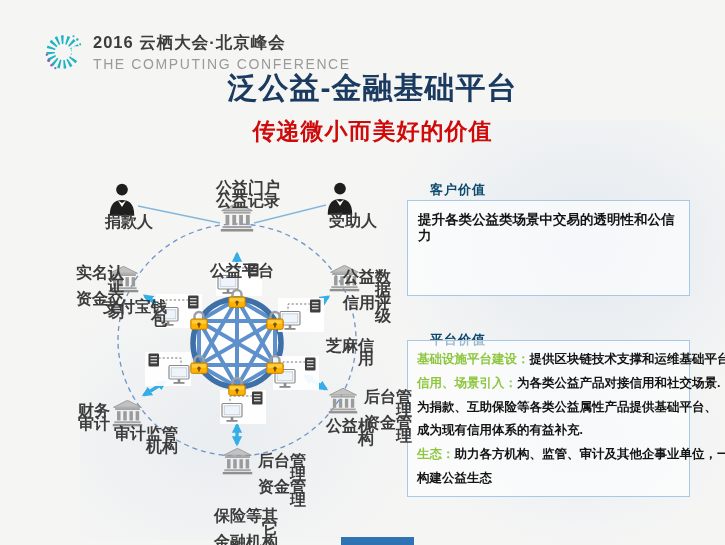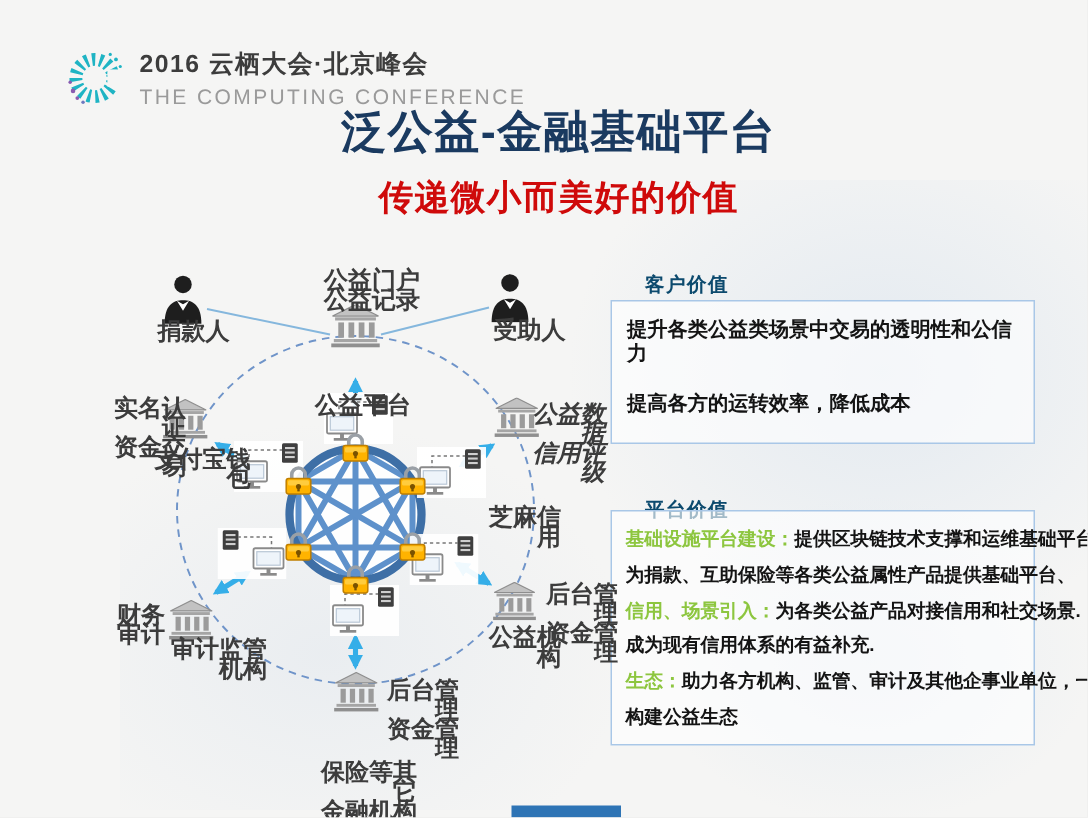--- a/index.html
+++ b/index.html
@@ -210,7 +210,7 @@
   </div>
   <div class="dlabel" style="left:95px; top:300px; width:72px;">支付宝钱包</div>
 
-  <div class="dlabel" style="left:351px; top:270px; width:52px;font-style:italic;">
+  <div class="dlabel" style="left:339px; top:270px; width:52px;">
     <div>公益数据</div>
     <div>信用评级</div>
   </div>

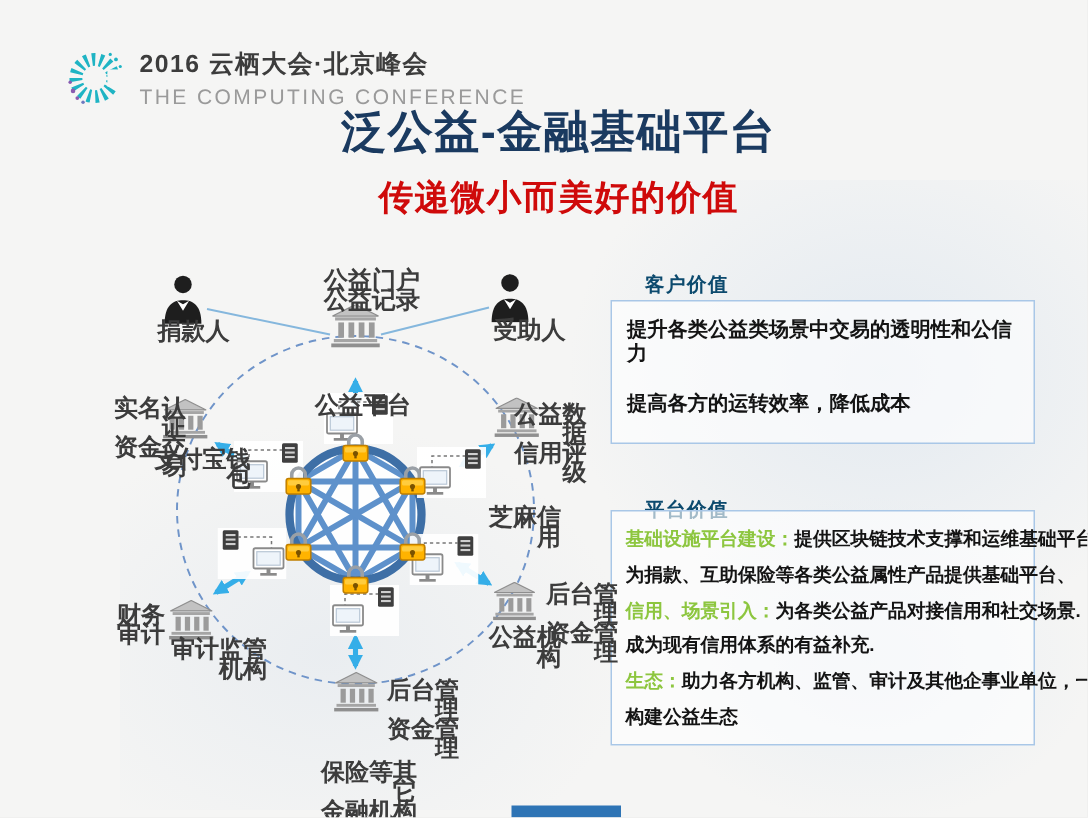--- a/index.html
+++ b/index.html
@@ -82,7 +82,6 @@
   <div class="sec-heading customer">客户价值</div>
   <div class="value-box customer">
     <p>提升各类公益类场景中交易的透明性和公信力</p>
-    <p>提高各方的运转效率，降低成本</p>
   </div>
 
   <div class="sec-heading platform">平台价值</div>

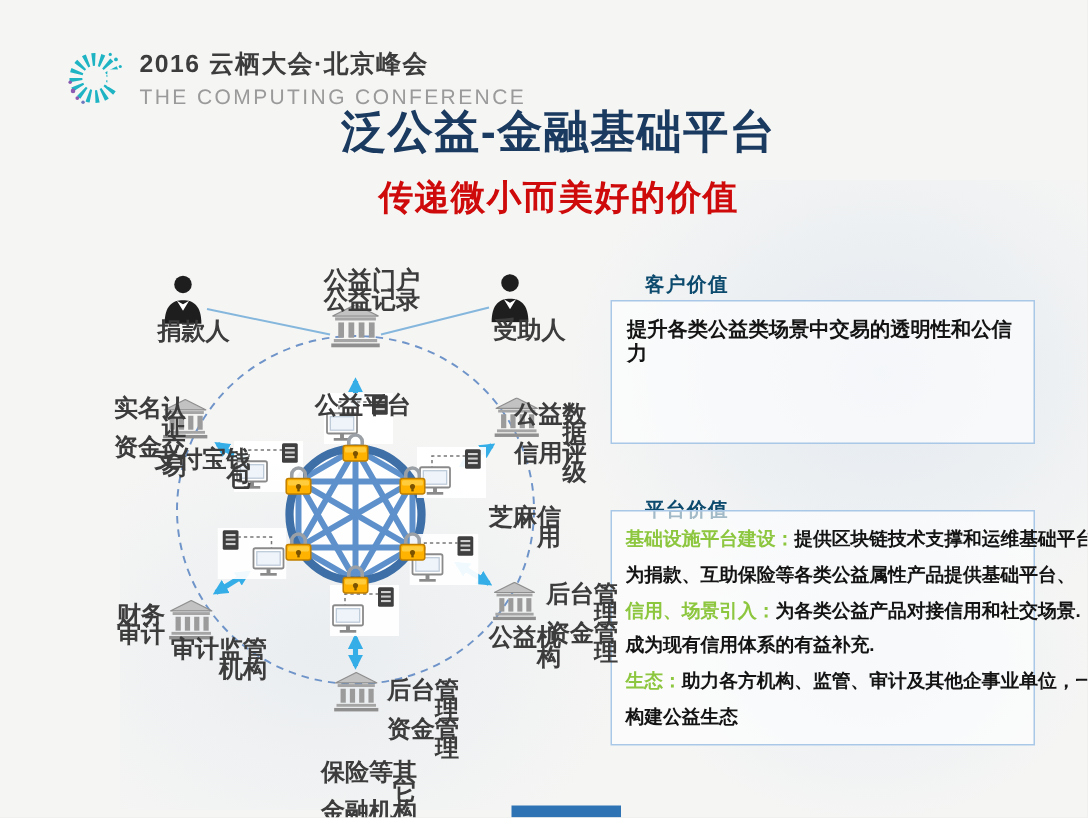--- a/index.html
+++ b/index.html
@@ -87,8 +87,8 @@
   <div class="sec-heading platform">平台价值</div>
   <div class="value-box platform">
     <div class="pline"><span class="kw">基础设施平台建设：</span><span>提供区块链技术支撑和运维基础平台，</span></div>
+    <div class="pline"><span class="kw">信用、场景引入：</span><span>为各类公益产品对接信用和社交场景.</span></div>
     <div class="pline"><span class="kw"></span><span>为捐款、互助保险等各类公益属性产品提供基础平台、</span></div>
-    <div class="pline"><span class="kw">信用、场景引入：</span><span>为各类公益产品对接信用和社交场景.</span></div>
     <div class="pline"><span class="kw"></span><span>成为现有信用体系的有益补充.</span></div>
     <div class="pline"><span class="kw">生态：</span><span>助力各方机构、监管、审计及其他企事业单位，一同</span></div>
     <div class="pline"><span class="kw"></span><span>构建公益生态</span></div>

